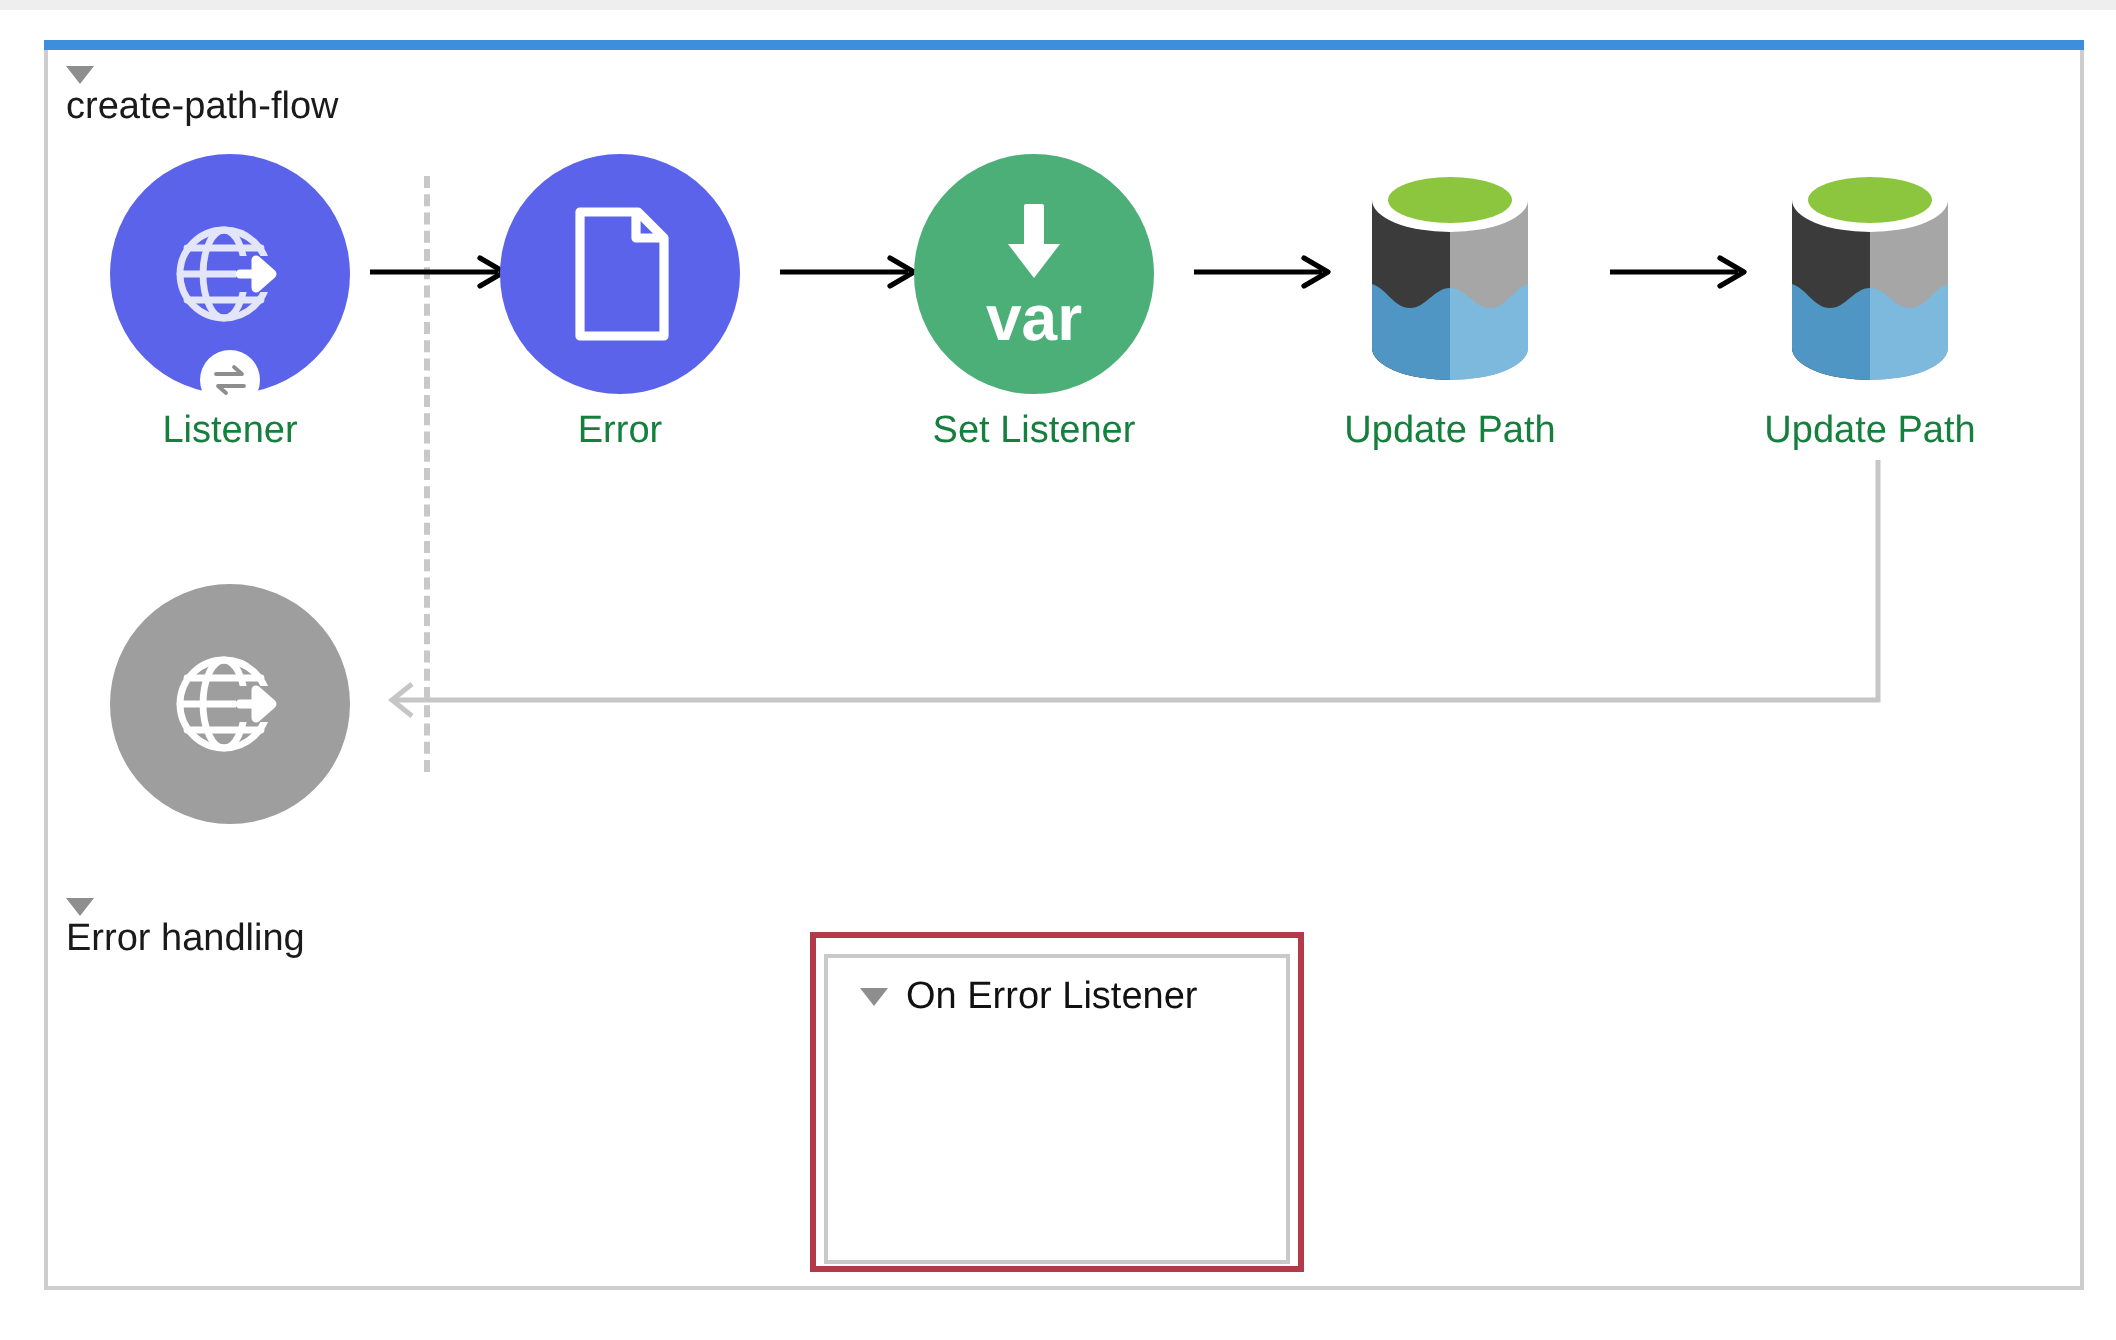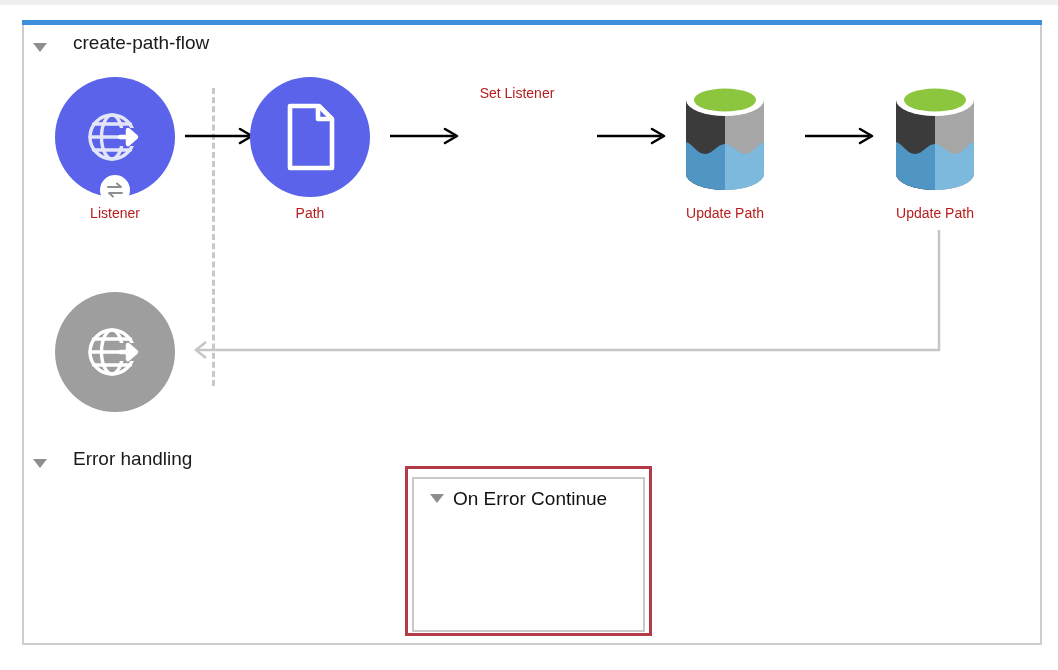--- a/index.html
+++ b/index.html
@@ -50,8 +50,9 @@
   
   .section-header {
     position: absolute;
-    display: flex; align-items: flex-end; gap: 26px;
+    display: flex; align-items: flex-start; gap: 2px;
     white-space: nowrap;
+    flex-direction: column;
   }
   .section-header .stitle {
     font-size: 19px; color: #1a1a1a; font-family: "Liberation Sans", sans-serif;

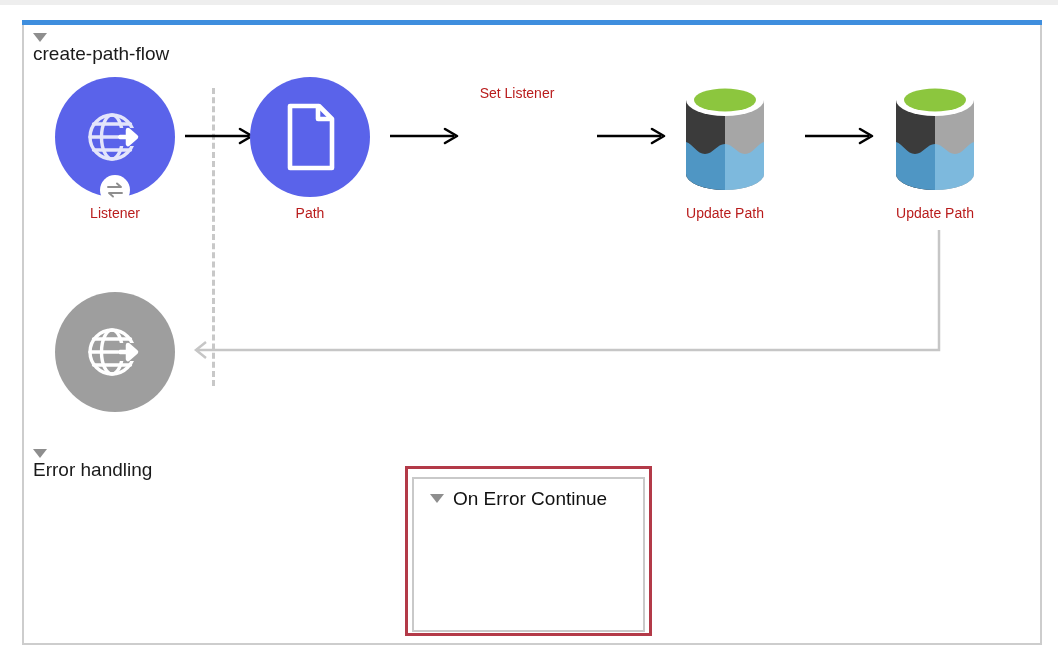--- a/index.html
+++ b/index.html
@@ -218,6 +218,15 @@
   </div>
 
   <div class="node" style="left:457px; top:77px;">
+    <div class="circle green">
+      <svg width="80" height="86" viewBox="0 0 80 86">
+        <g fill="#ffffff">
+          <rect x="35" y="8" width="10" height="24" rx="1"></rect>
+          <path d="M 27 28 L 40 45 L 53 28 Z"></path>
+        </g>
+        <text x="40" y="76" text-anchor="middle" font-family="Liberation Sans, sans-serif" font-size="32" font-weight="600" fill="#ffffff">var</text>
+      </svg>
+    </div>
     <div class="nlabel">Set Listener</div>
   </div>
 

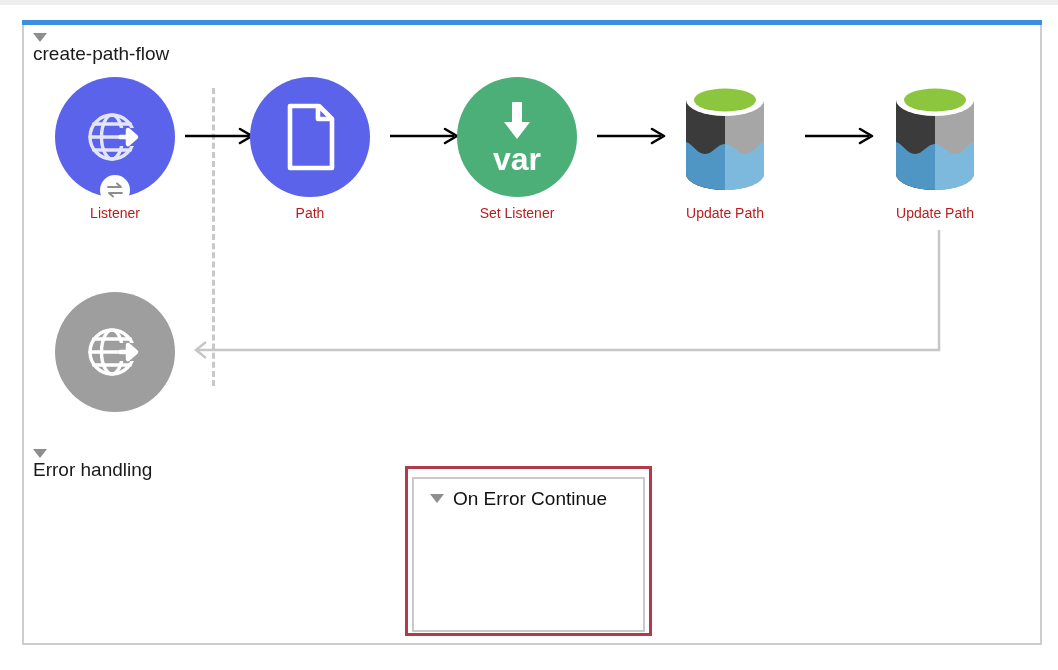--- a/index.html
+++ b/index.html
@@ -80,8 +80,8 @@
   .node .circle.plain  { background: transparent; }
   .node .nlabel {
     margin-top: 8px;
-    font-size: 14px;
-    color: #b91c1c;
+    font-size: 19px;
+    color: #15803d;
     font-family: "Liberation Sans", sans-serif;
     white-space: nowrap;
   }

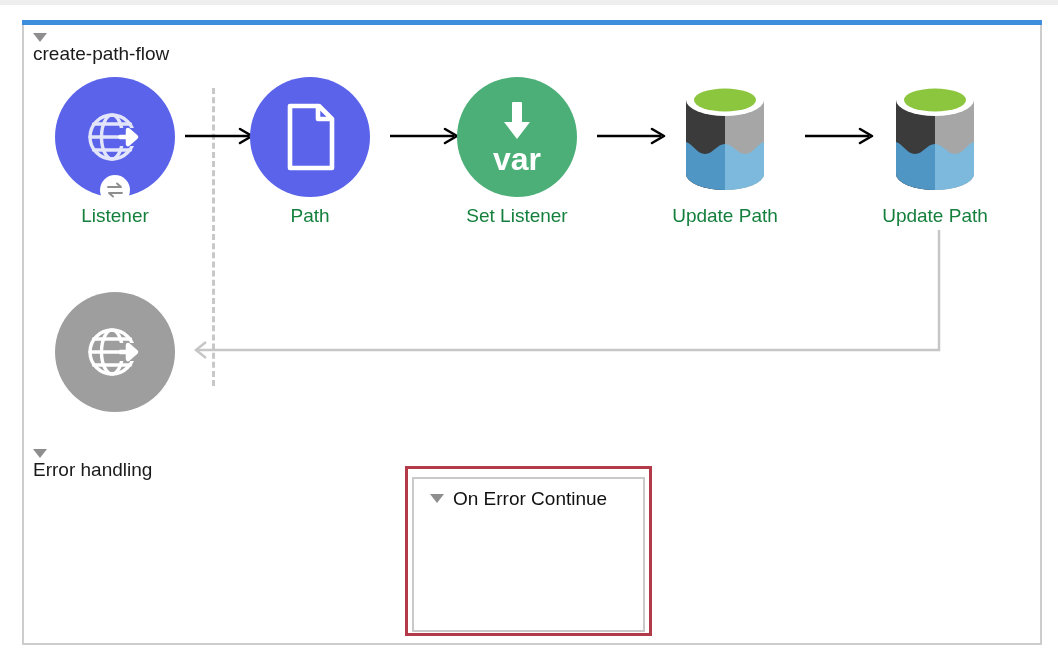--- a/index.html
+++ b/index.html
@@ -207,7 +207,7 @@
         <path d="M 39 5 V 18 H 53" fill="none" stroke="#ffffff" stroke-width="4.6" stroke-linejoin="round"></path>
       </svg>
     </div>
-    <div class="nlabel">Path</div>
+    <div class="nlabel">Error</div>
   </div>
 
   <div class="conn" style="left:390px; top:126px; width:70px;">

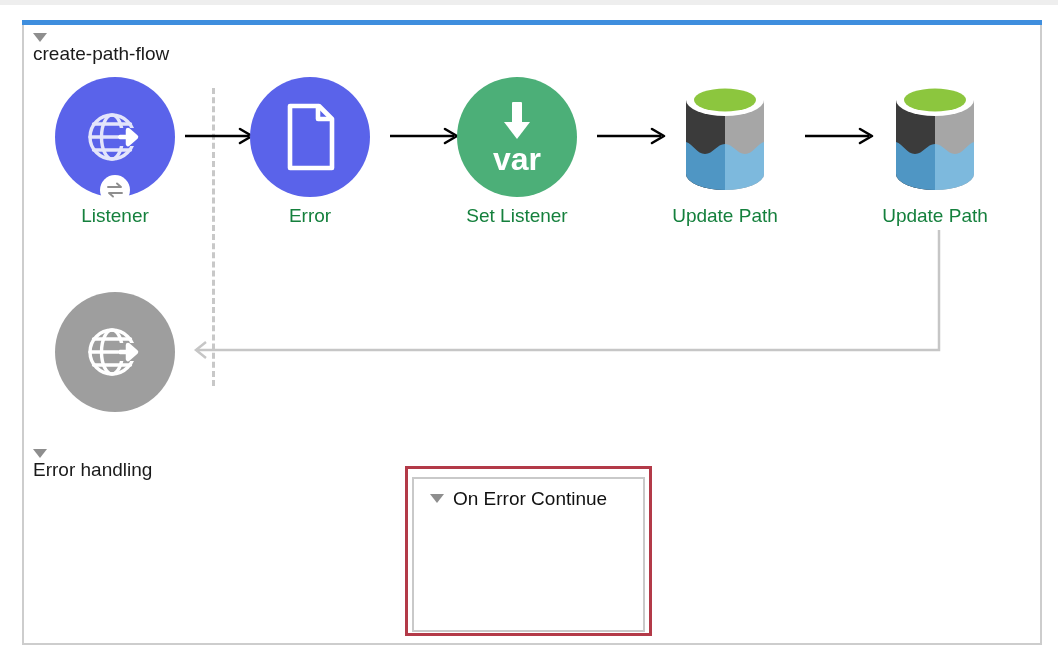--- a/index.html
+++ b/index.html
@@ -306,7 +306,7 @@
     <div class="error-box-inner">
       <div class="error-box-header">
         <span class="tri"></span>
-        <span class="etitle">On Error Continue</span>
+        <span class="etitle">On Error Listener</span>
       </div>
     </div>
   </div>

